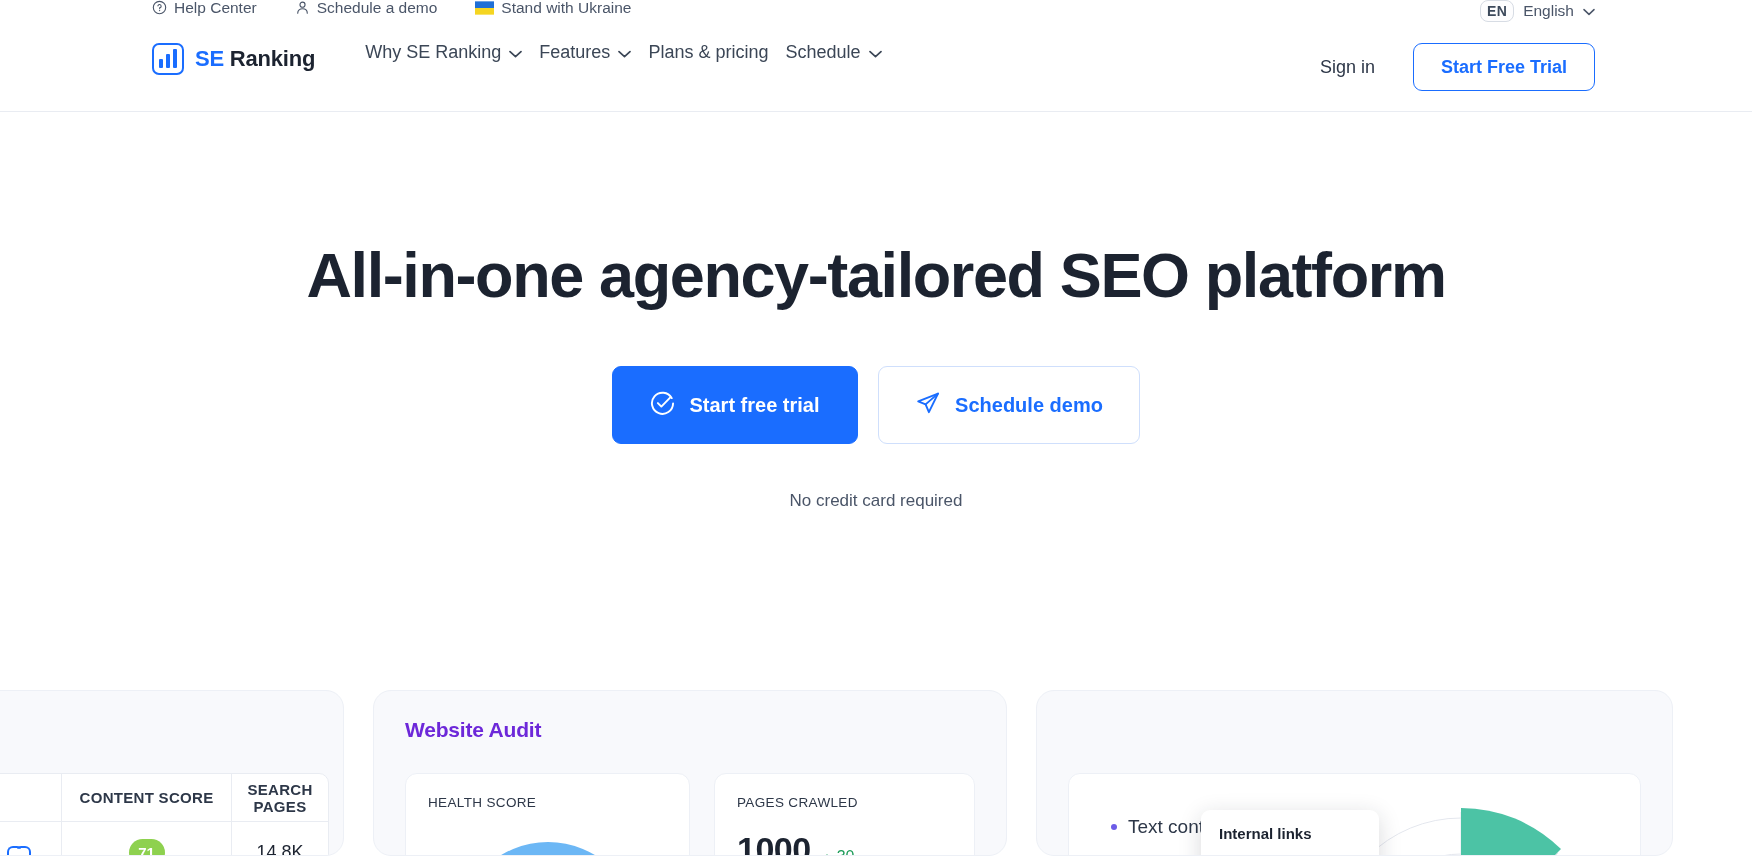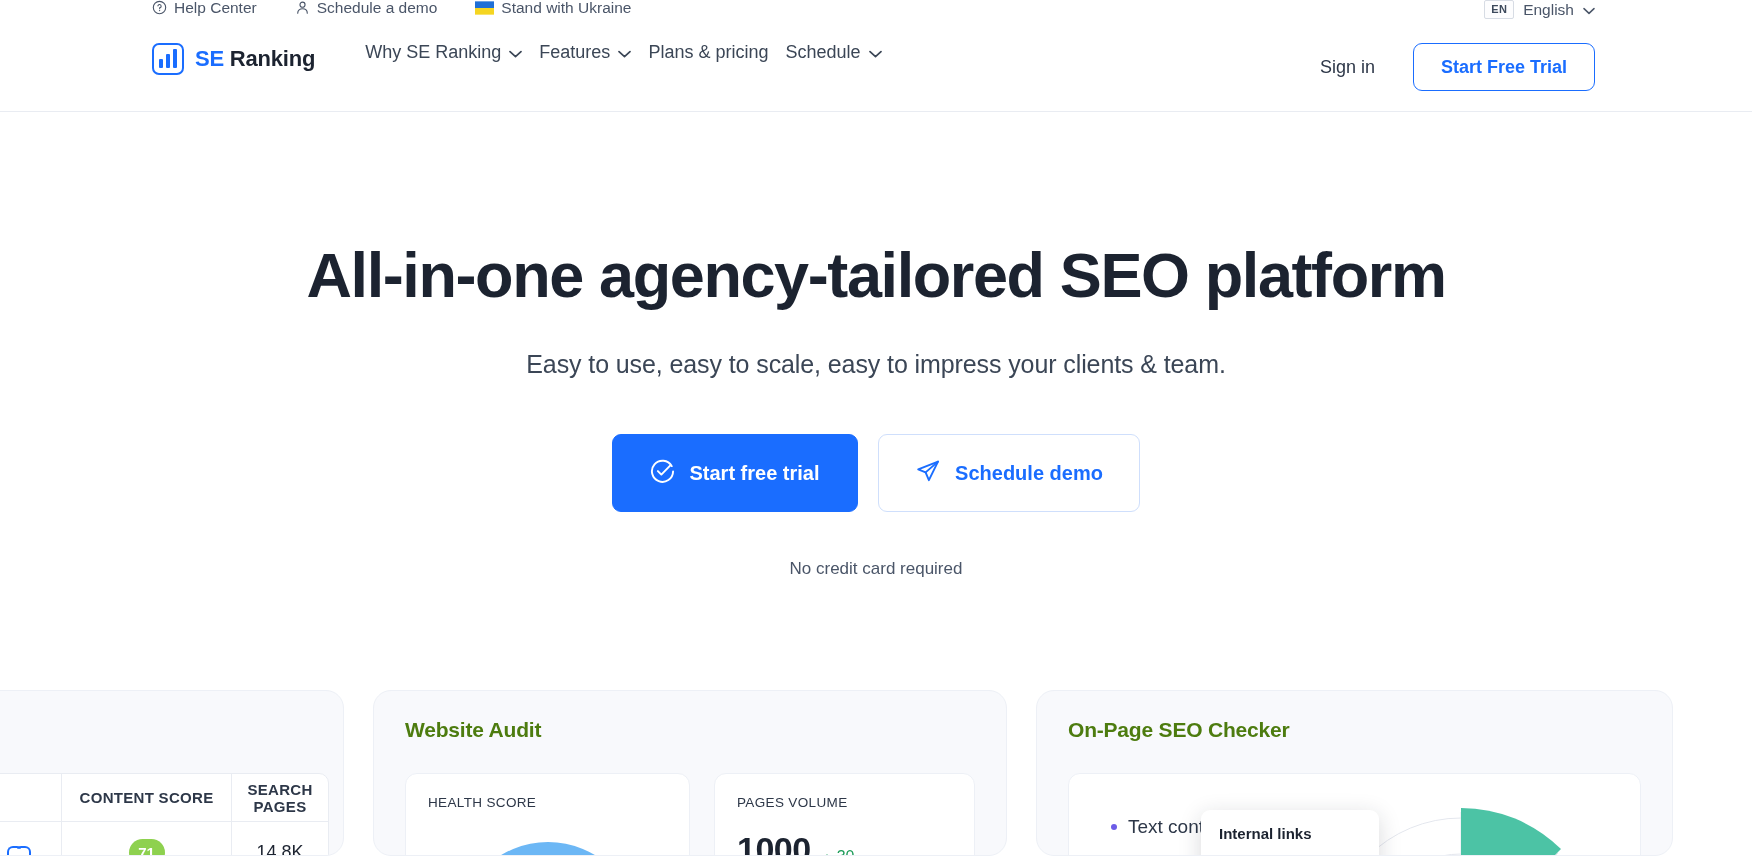--- a/index.html
+++ b/index.html
@@ -56,11 +56,11 @@
     gap: 10px;
   }
   .lang-badge {
-    font-size: 11px;
+    font-size: 14px;
     font-weight: 700;
     color: #3d4a5c;
     border: 1px solid #d7dce4;
-    border-radius: 2px;
+    border-radius: 8px;
     padding: 3px 6px 3px 6px;
     line-height: 1;
     letter-spacing: .3px;

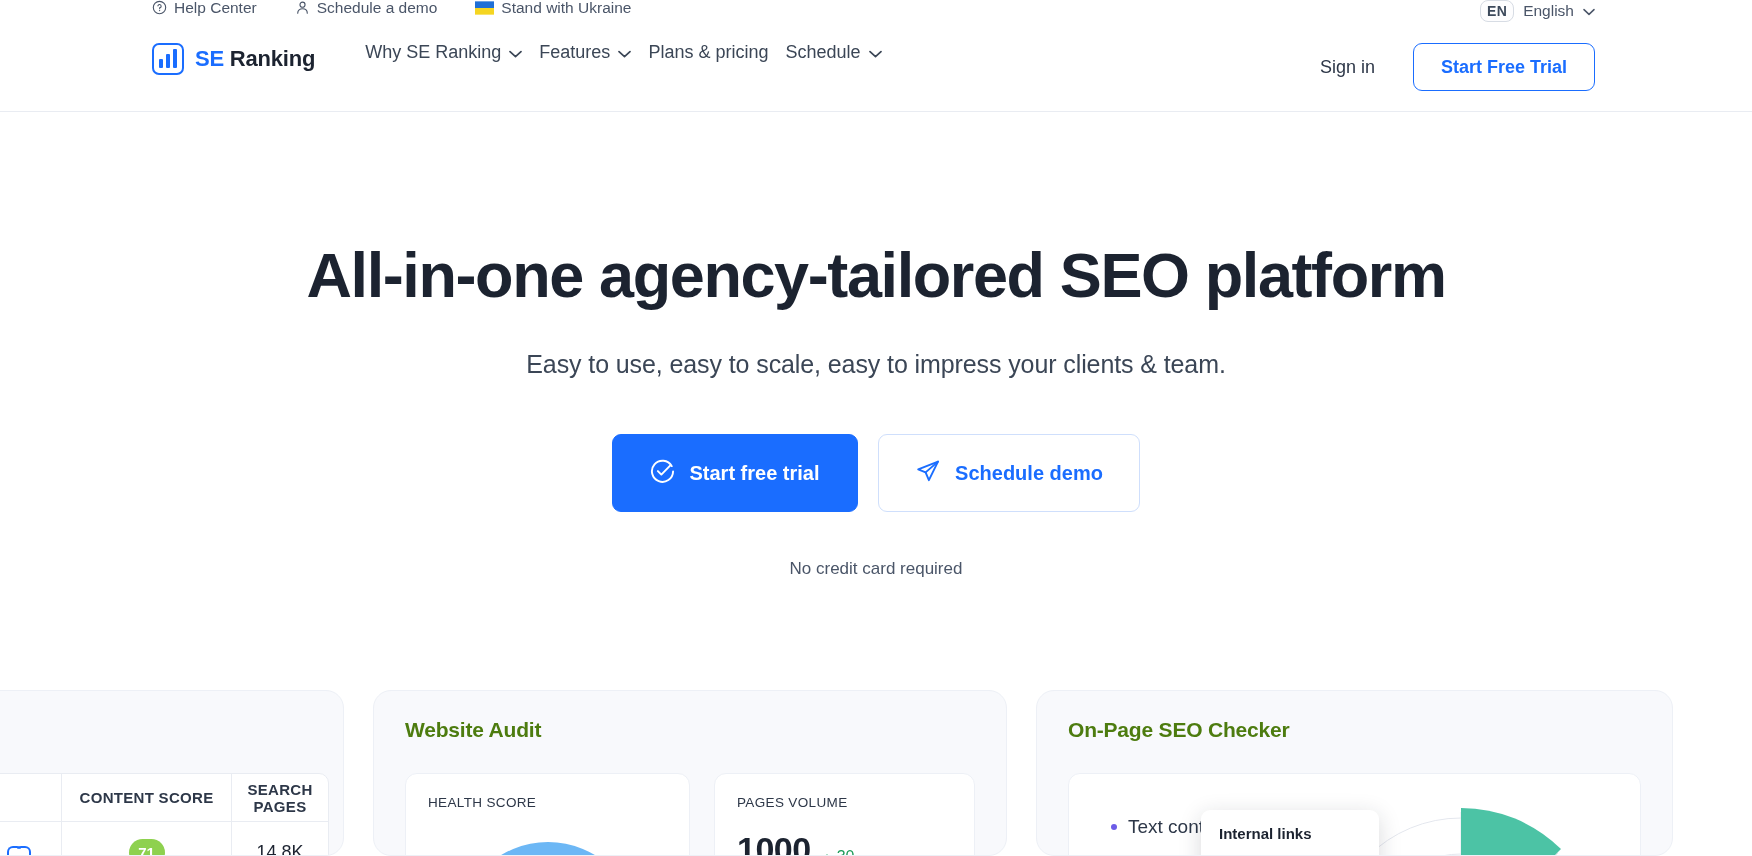--- a/index.html
+++ b/index.html
@@ -577,7 +577,6 @@
 
   <section class="hero">
     <h1>All-in-one agency-tailored SEO platform</h1>
-    <p class="sub">Easy to use, easy to scale, easy to impress your clients &amp; team.</p>
 
     <div class="cta-row">
       <button class="btn btn-primary">

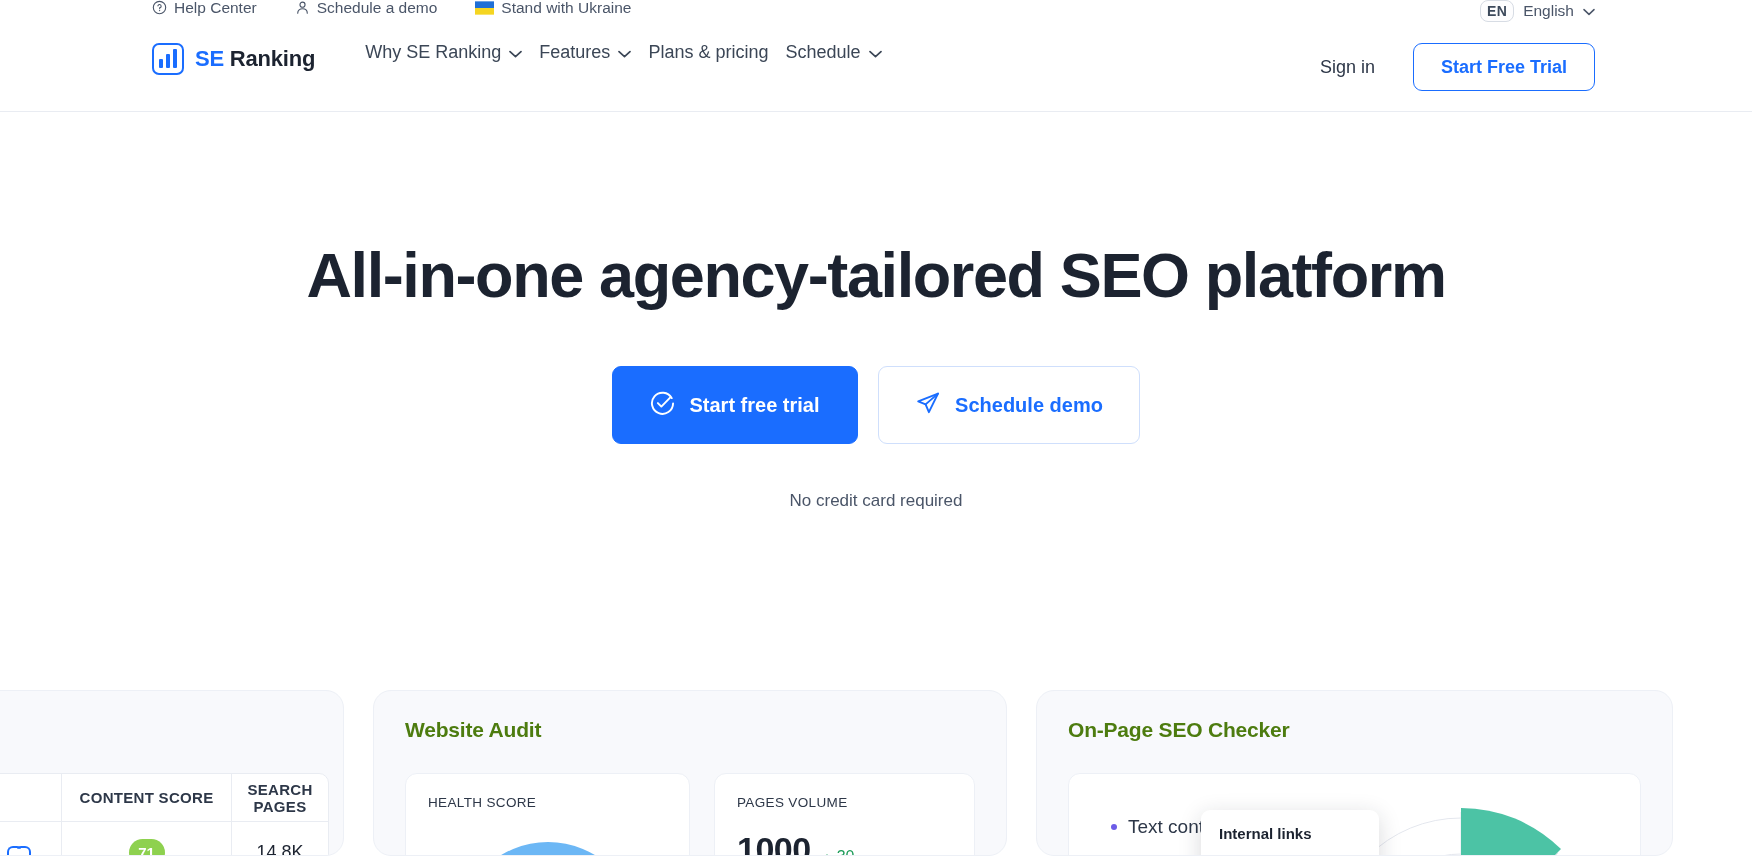--- a/index.html
+++ b/index.html
@@ -251,7 +251,7 @@
   .card-title {
     font-size: 21px;
     font-weight: 700;
-    color: #4d7c0f;
+    color: #6d28d9;
     letter-spacing: -.2px;
     line-height: 1;
   }

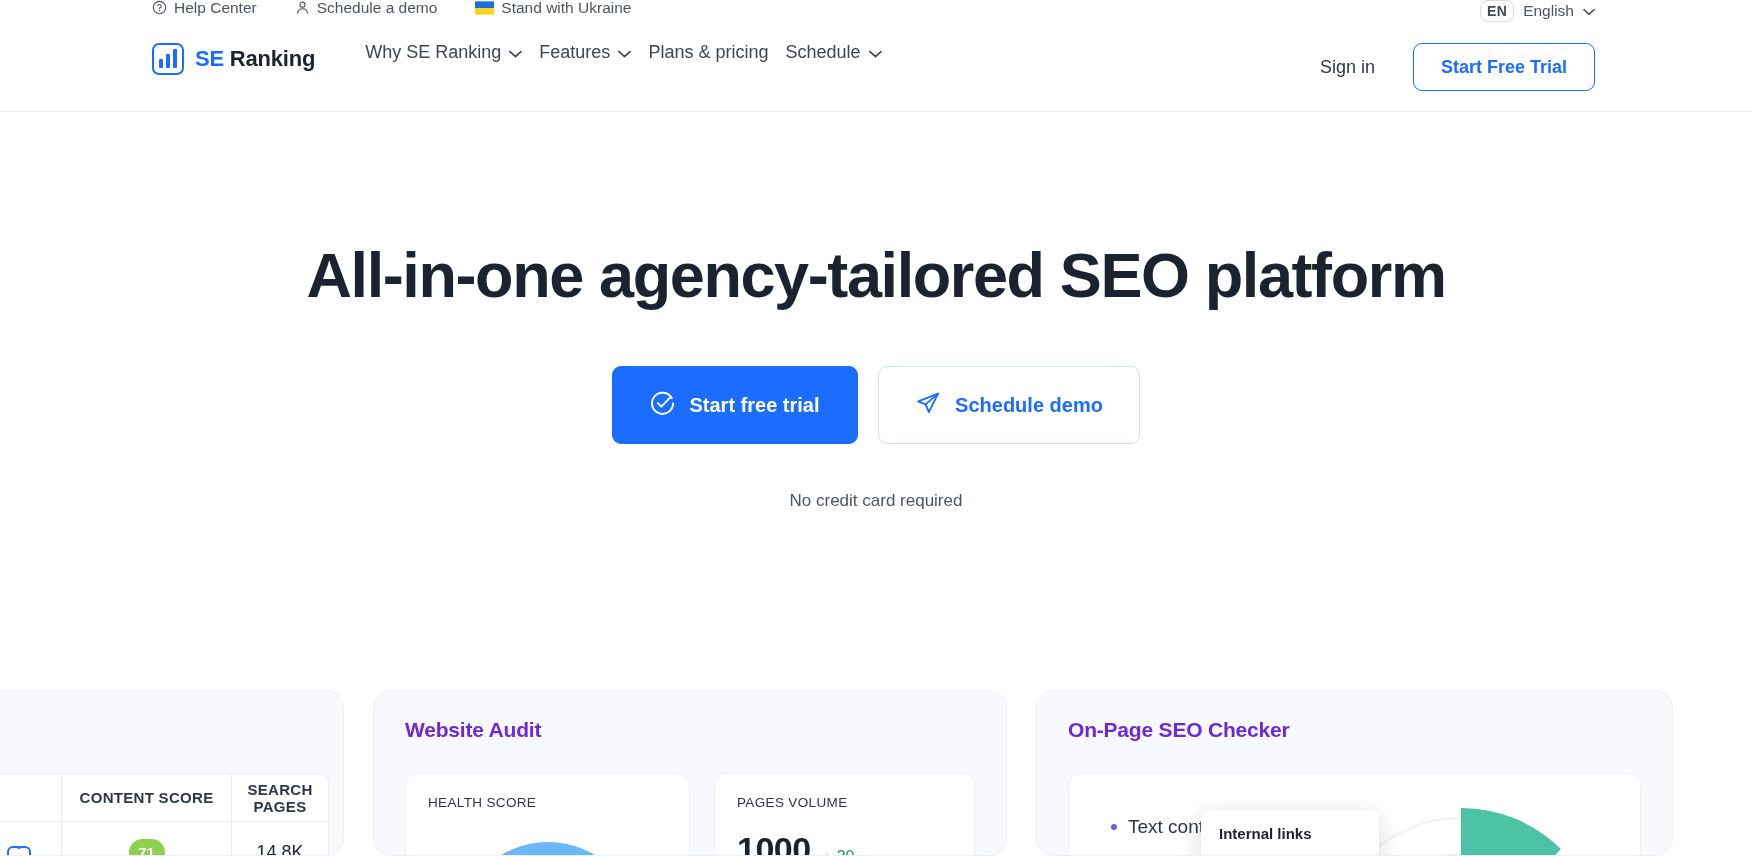--- a/index.html
+++ b/index.html
@@ -649,7 +649,6 @@
     </div>
 
     <div class="card card-right">
-      <div class="card-title">On-Page SEO Checker</div>
 
       <div class="right-panel">
 

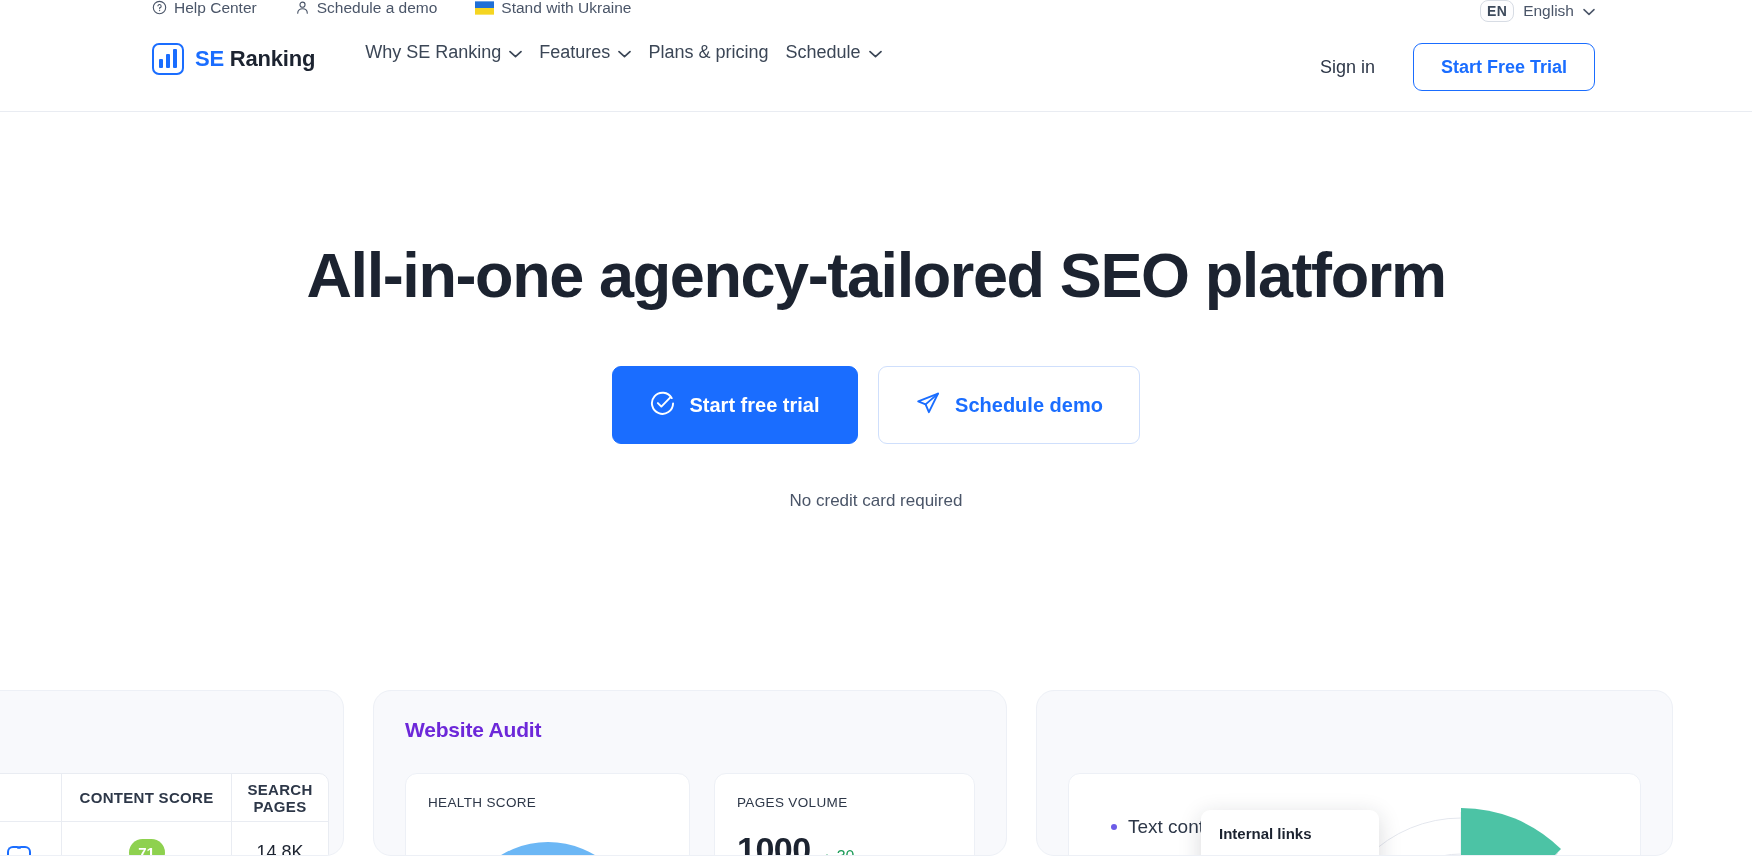--- a/index.html
+++ b/index.html
@@ -636,7 +636,7 @@
         </div>
 
         <div class="panel panel-b">
-          <div class="panel-label">PAGES VOLUME</div>
+          <div class="panel-label">PAGES CRAWLED</div>
           <div class="big-num-row">
             <span class="big-num">1000</span>
             <span class="delta">

